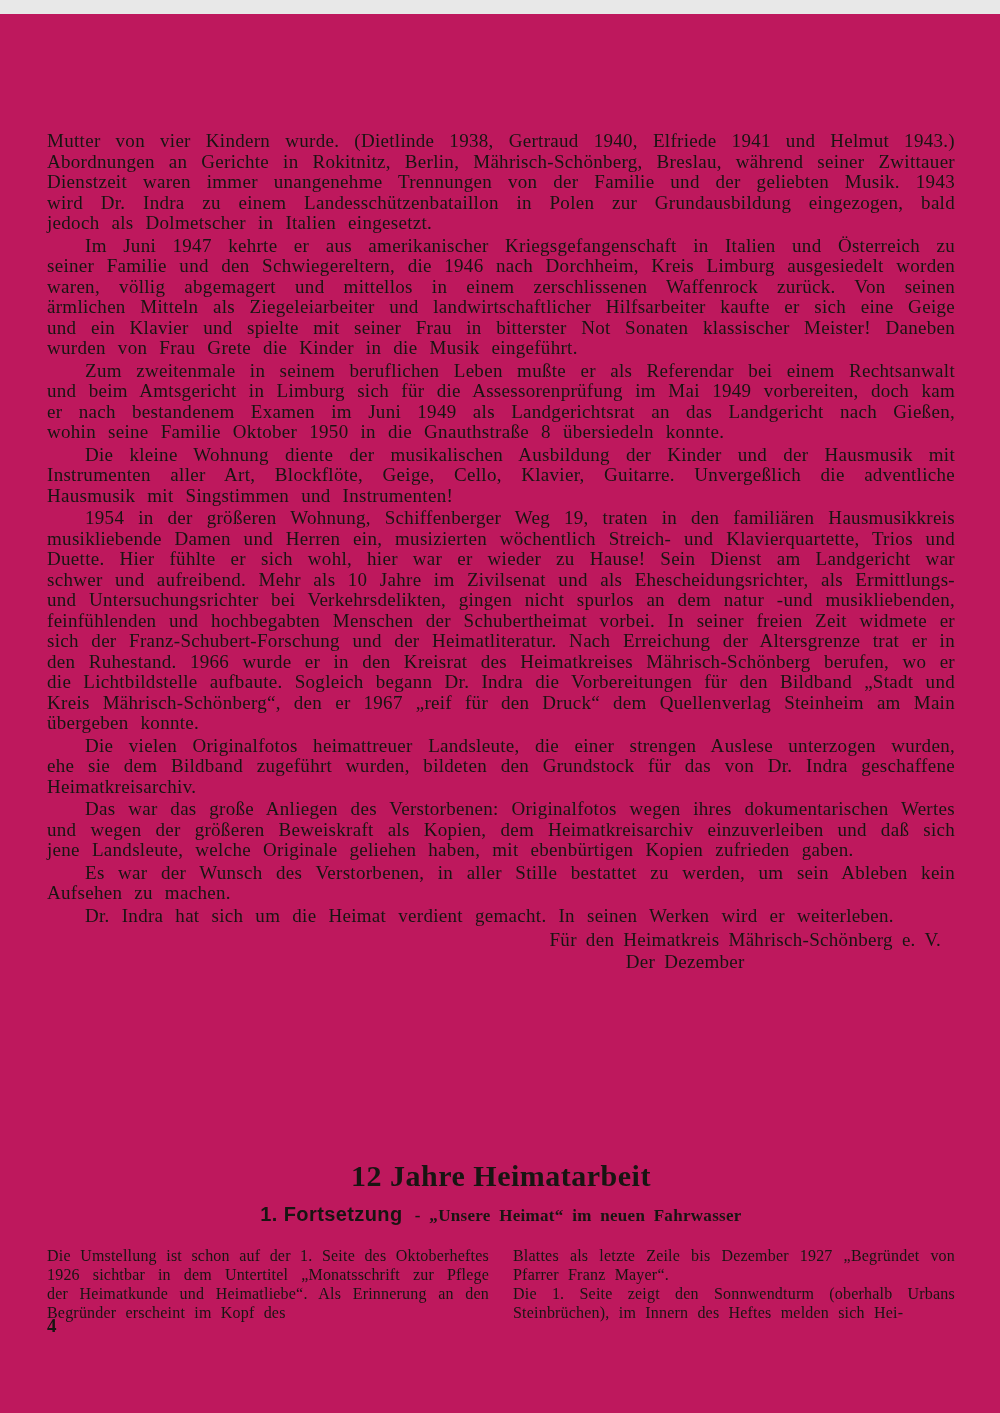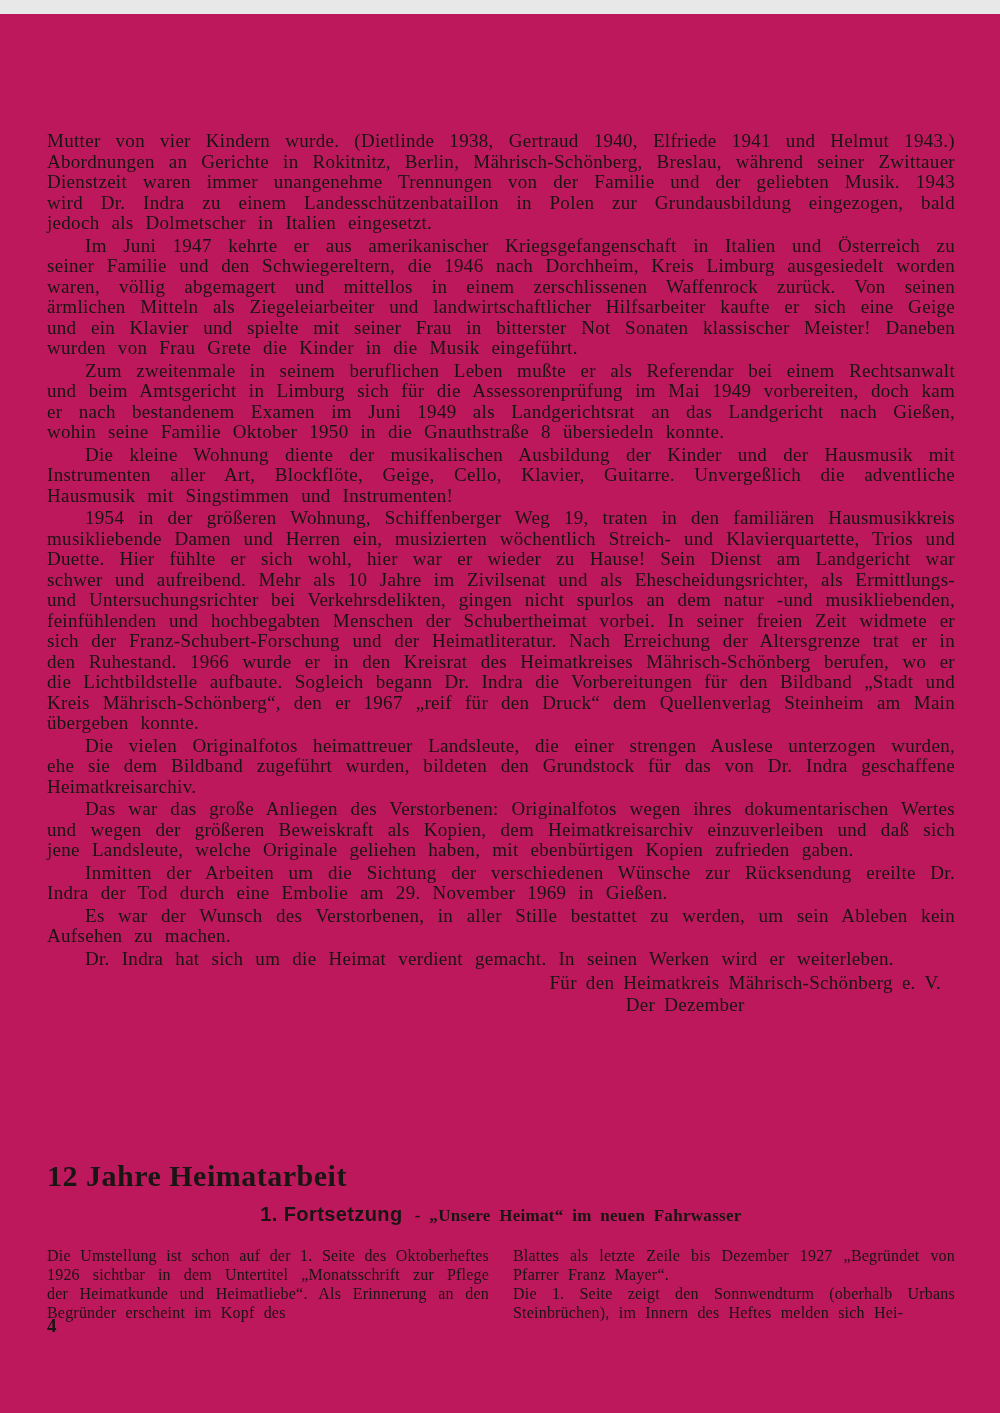--- a/index.html
+++ b/index.html
@@ -112,7 +112,6 @@
       <p class="para">1954 in der größeren Wohnung, Schiffenberger Weg 19, traten in den familiären Hausmusikkreis musikliebende Damen und Herren ein, musizierten wöchentlich Streich- und Klavierquartette, Trios und Duette. Hier fühlte er sich wohl, hier war er wieder zu Hause! Sein Dienst am Landgericht war schwer und aufreibend. Mehr als 10 Jahre im Zivilsenat und als Ehescheidungsrichter, als Ermittlungs- und Untersuchungsrichter bei Verkehrsdelikten, gingen nicht spurlos an dem natur -und musikliebenden, feinfühlenden und hochbegabten Menschen der Schubertheimat vorbei. In seiner freien Zeit widmete er sich der Franz-Schubert-Forschung und der Heimatliteratur. Nach Erreichung der Altersgrenze trat er in den Ruhestand. 1966 wurde er in den Kreisrat des Heimatkreises Mährisch-Schönberg berufen, wo er die Lichtbildstelle aufbaute. Sogleich begann Dr. Indra die Vorbereitungen für den Bildband „Stadt und Kreis Mährisch-Schönberg“, den er 1967 „reif für den Druck“ dem Quellenverlag Steinheim am Main übergeben konnte.</p>
       <p class="para">Die vielen Originalfotos heimattreuer Landsleute, die einer strengen Auslese unterzogen wurden, ehe sie dem Bildband zugeführt wurden, bildeten den Grundstock für das von Dr. Indra geschaffene Heimatkreisarchiv.</p>
       <p class="para">Das war das große Anliegen des Verstorbenen: Originalfotos wegen ihres dokumentarischen Wertes und wegen der größeren Beweiskraft als Kopien, dem Heimatkreisarchiv einzuverleiben und daß sich jene Landsleute, welche Originale geliehen haben, mit ebenbürtigen Kopien zufrieden gaben.</p>
-      <p class="para">Inmitten der Arbeiten um die Sichtung der verschiedenen Wünsche zur Rücksendung ereilte Dr. Indra der Tod durch eine Embolie am 29. November 1969 in Gießen.</p>
       <p class="para">Es war der Wunsch des Verstorbenen, in aller Stille bestattet zu werden, um sein Ableben kein Aufsehen zu machen.</p>
       <p class="para">Dr. Indra hat sich um die Heimat verdient gemacht. In seinen Werken wird er weiterleben.</p>
       <div class="signature"><span class="sig-inner"><span class="sig-line1">Für den Heimatkreis Mährisch-Schönberg e. V.</span><span class="sig-line2">Der Dezember</span></span></div>

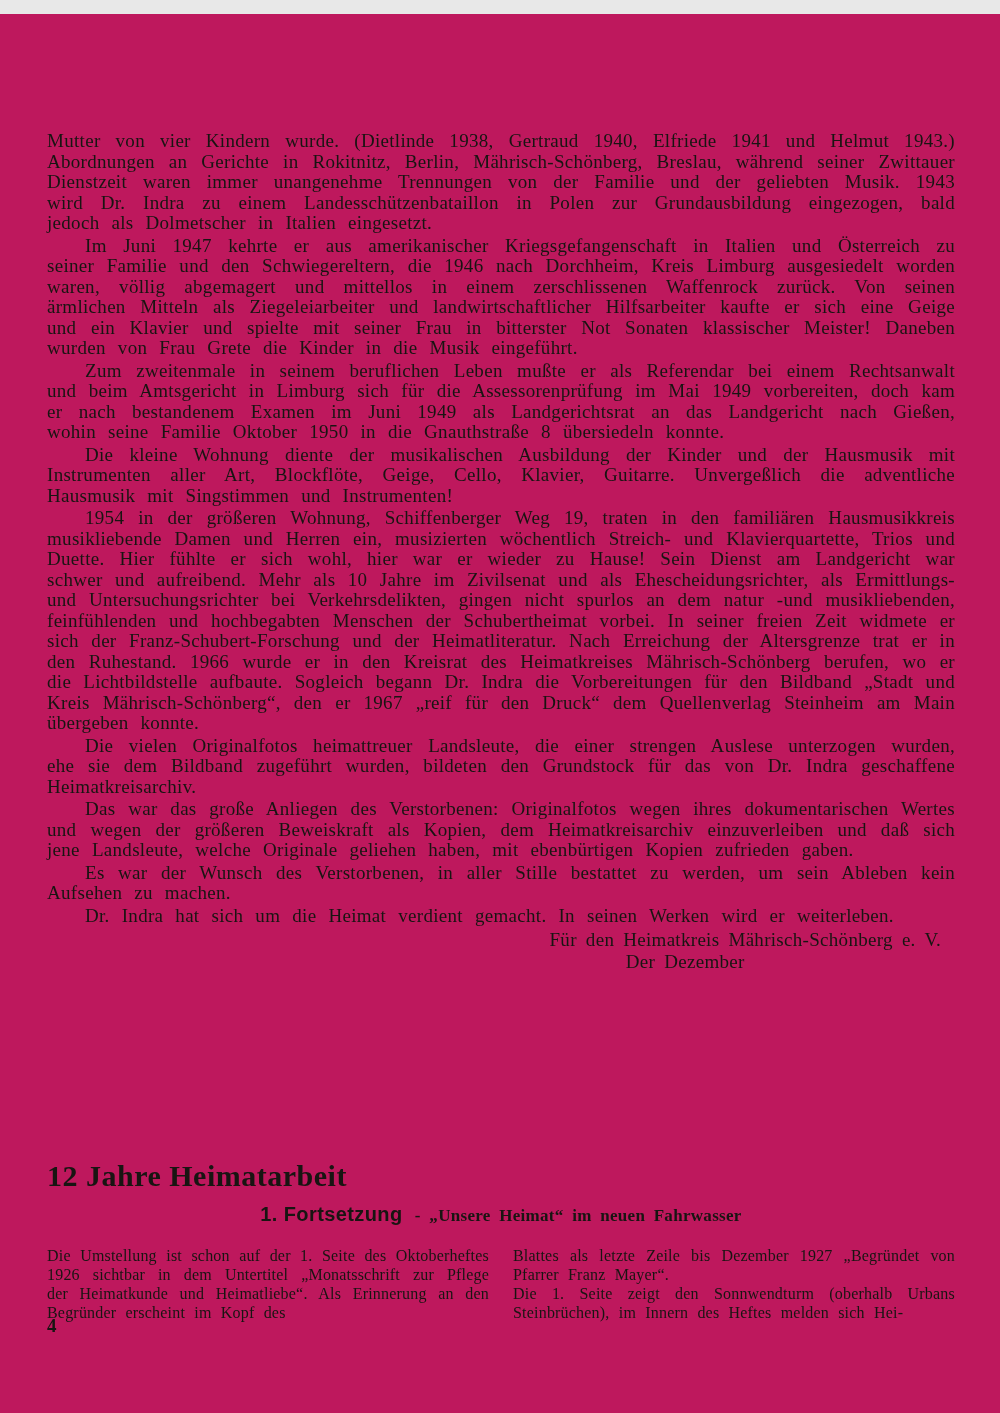--- a/index.html
+++ b/index.html
@@ -50,7 +50,7 @@
   }
   .article-title {
     margin:0;
-    text-align:left;
+    text-align:center;
     font-size:30px;
     font-weight:bold;
     letter-spacing:0.5px;

